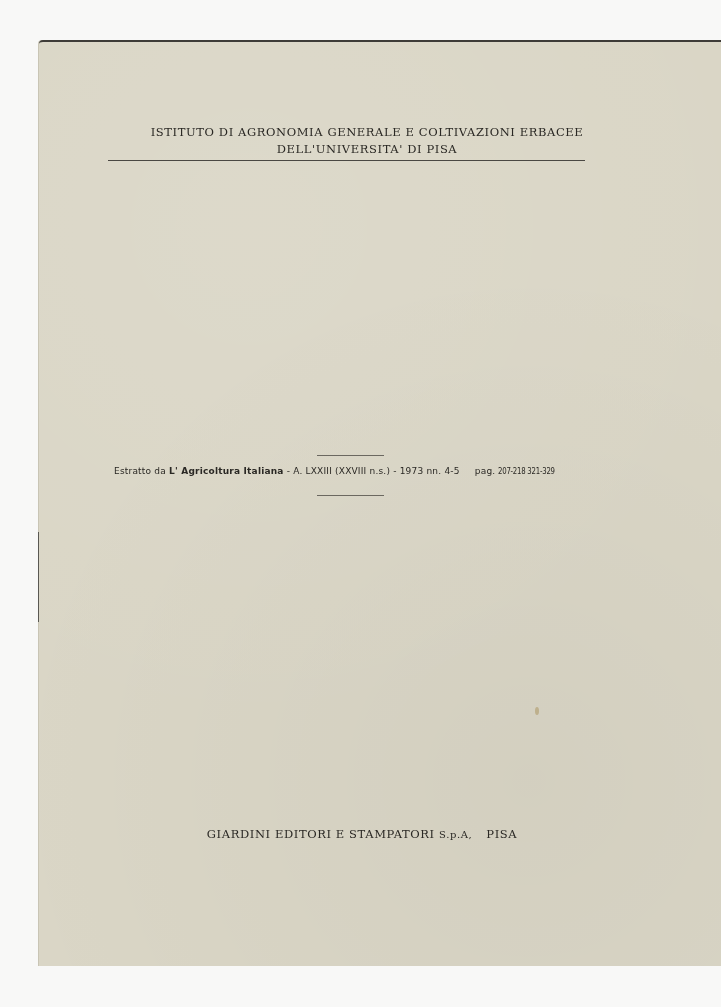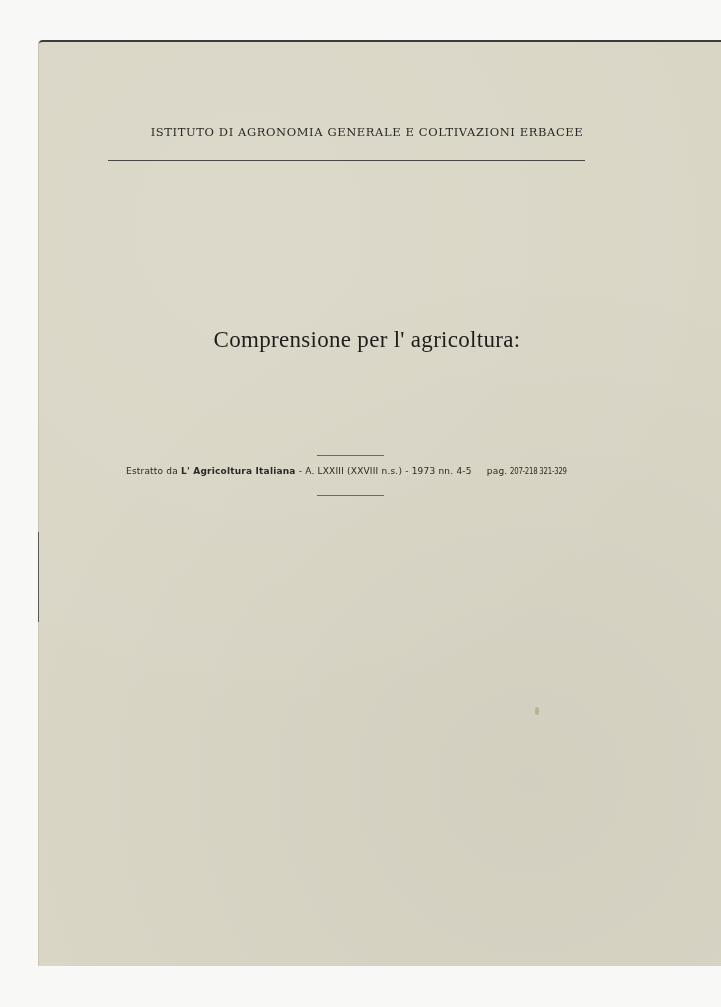--- a/index.html
+++ b/index.html
@@ -139,6 +139,7 @@
   <div class="binding-edge"></div>
 
   <div class="text institute institute-1">ISTITUTO DI AGRONOMIA GENERALE E COLTIVAZIONI ERBACEE</div>
+  <div class="text institute institute-2">DELL'UNIVERSITA' DI PISA</div>
   <div class="header-rule"></div>
 
 

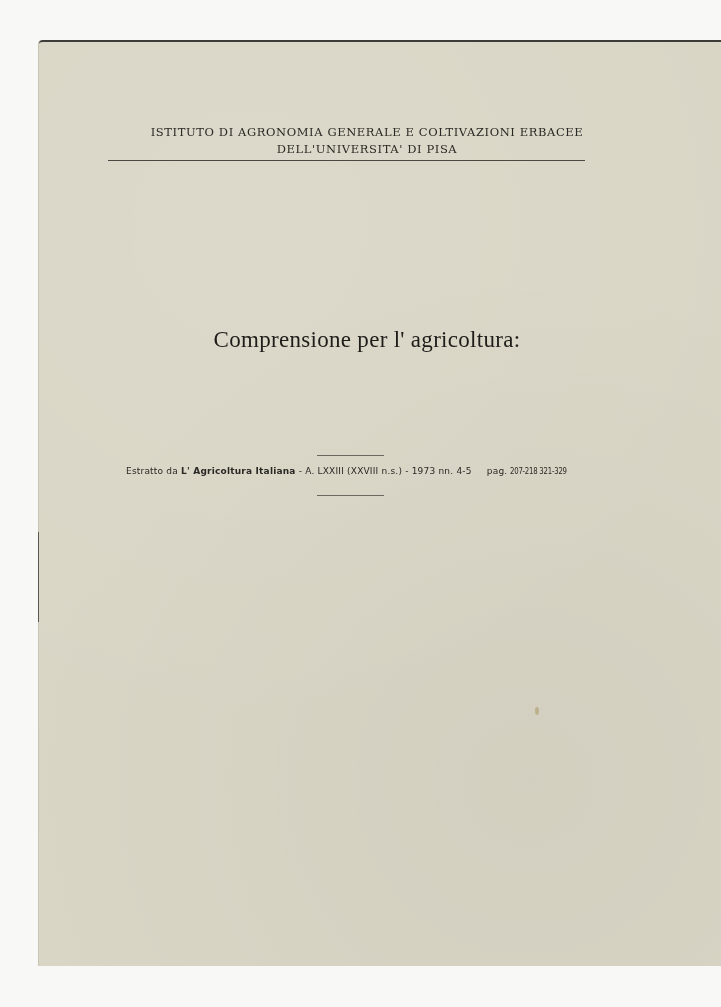--- a/index.html
+++ b/index.html
@@ -143,7 +143,6 @@
   <div class="header-rule"></div>
 
 
-  <div class="text title title-1">Comprensione per l' agricoltura:</div>
 
   <div class="short-rule rule-top"></div>
   <div class="extract-line">

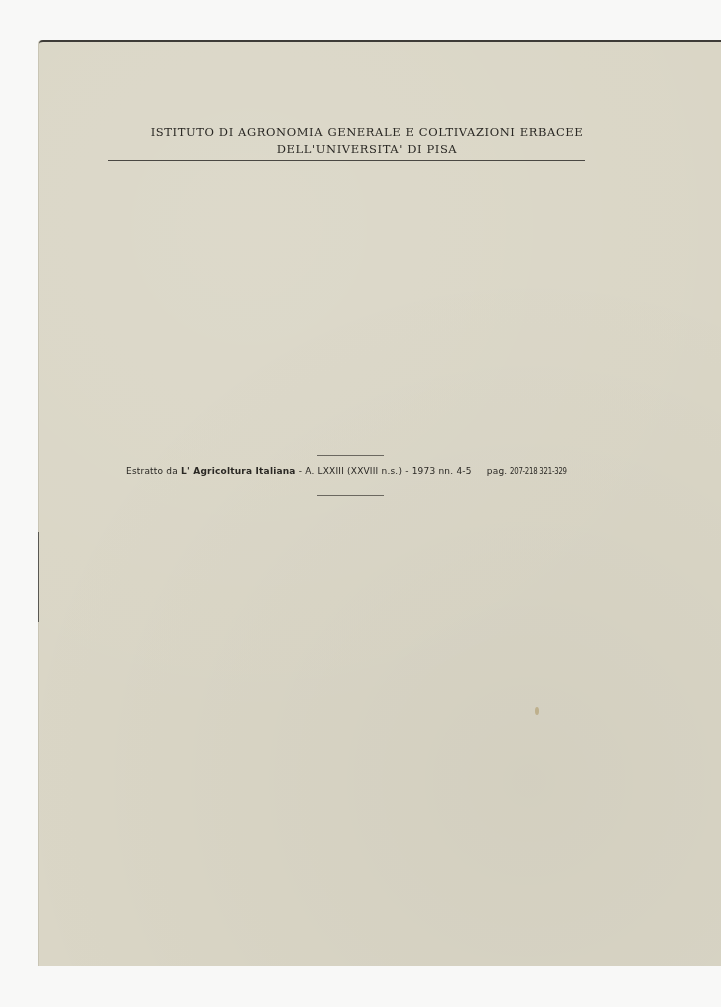--- a/index.html
+++ b/index.html
@@ -87,7 +87,7 @@
     .extract-line {
       position: absolute;
       top: 424px;
-      left: 87px;
+      left: 75px;
       font-family: "DejaVu Sans", sans-serif;
       font-size: 9px;
       color: #2a2824;

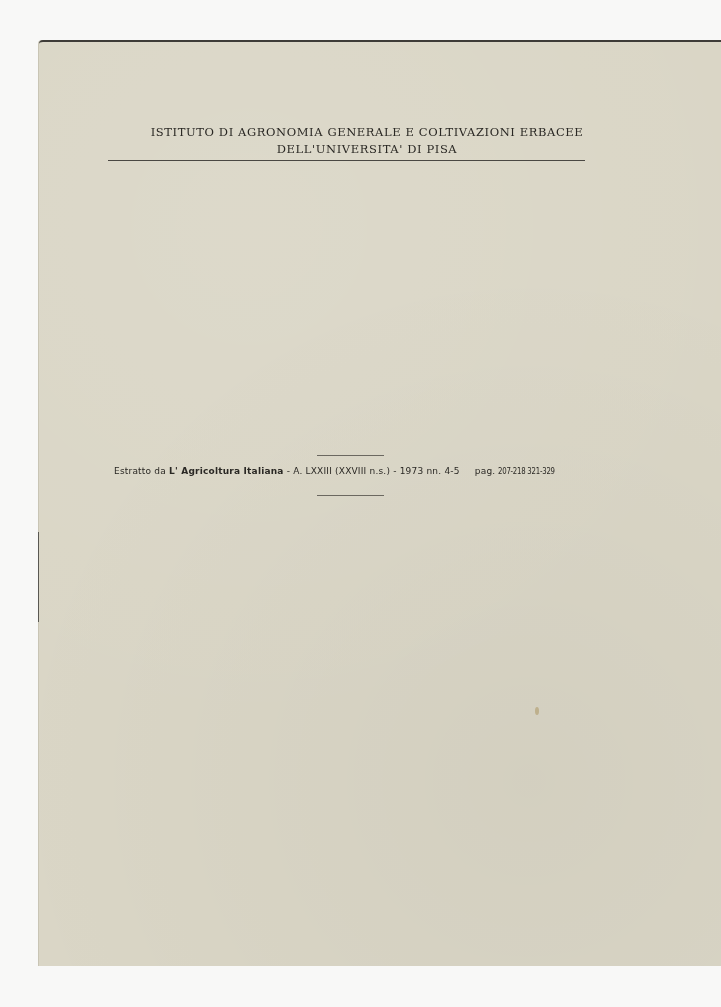--- a/index.html
+++ b/index.html
@@ -154,6 +154,9 @@
 
   <div class="stain"></div>
 
+  <div class="text publisher">
+    <span>GIARDINI EDITORI E STAMPATORI </span><span class="spa">S.p.A,</span><span class="city">PISA</span>
+  </div>
 </div>
 
 </body></html>

